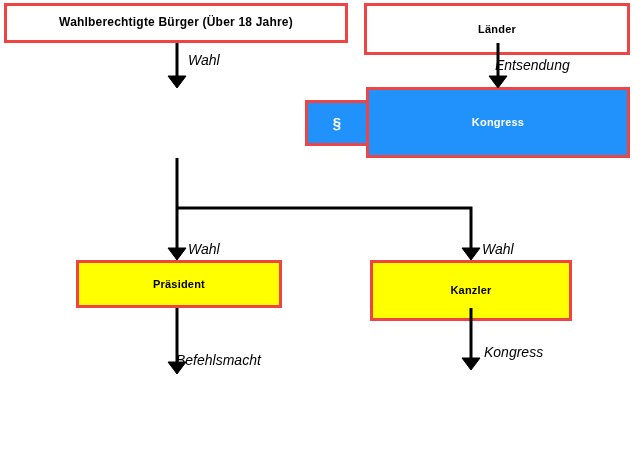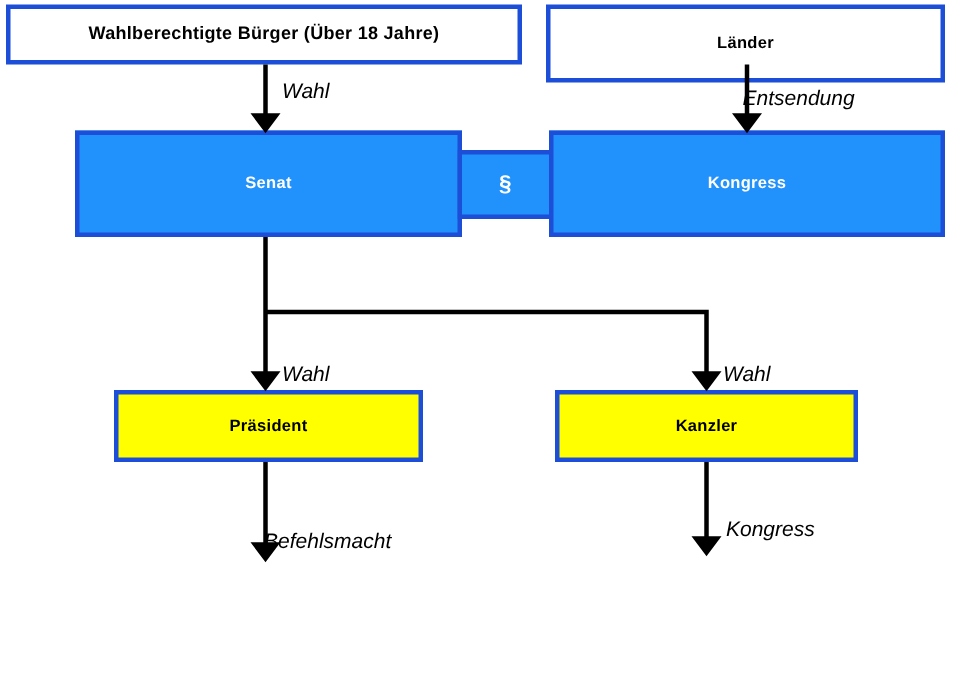--- a/index.html
+++ b/index.html
@@ -20,7 +20,7 @@
   .node {
     position: absolute;
     box-sizing: border-box;
-    border: 3px solid #1d4ed8;
+    border: 3px solid #ef4444;
     display: flex;
     align-items: center;
     justify-content: center;

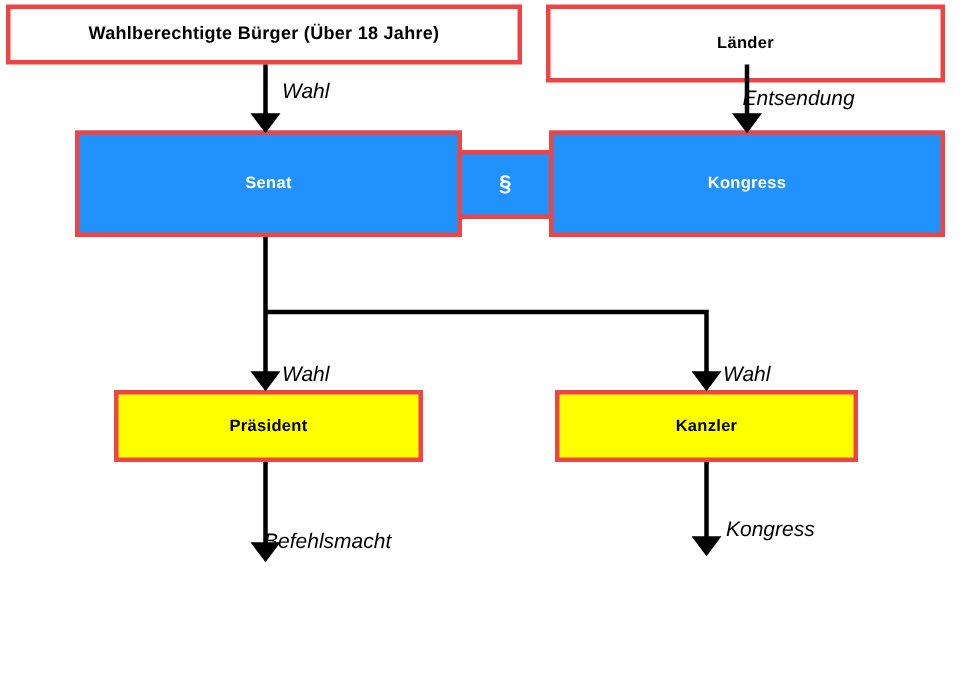--- a/index.html
+++ b/index.html
@@ -80,9 +80,6 @@
     <span class="node-label">Länder</span>
   </div>
 
-  <div class="node blue" style="left:50px; top:87px; width:258px; height:71px;">
-    <span class="node-label">Senat</span>
-  </div>
 
   <div class="node blue paragraph" style="left:305px; top:100px; width:64px; height:46px;">
     <span class="node-label">§</span>

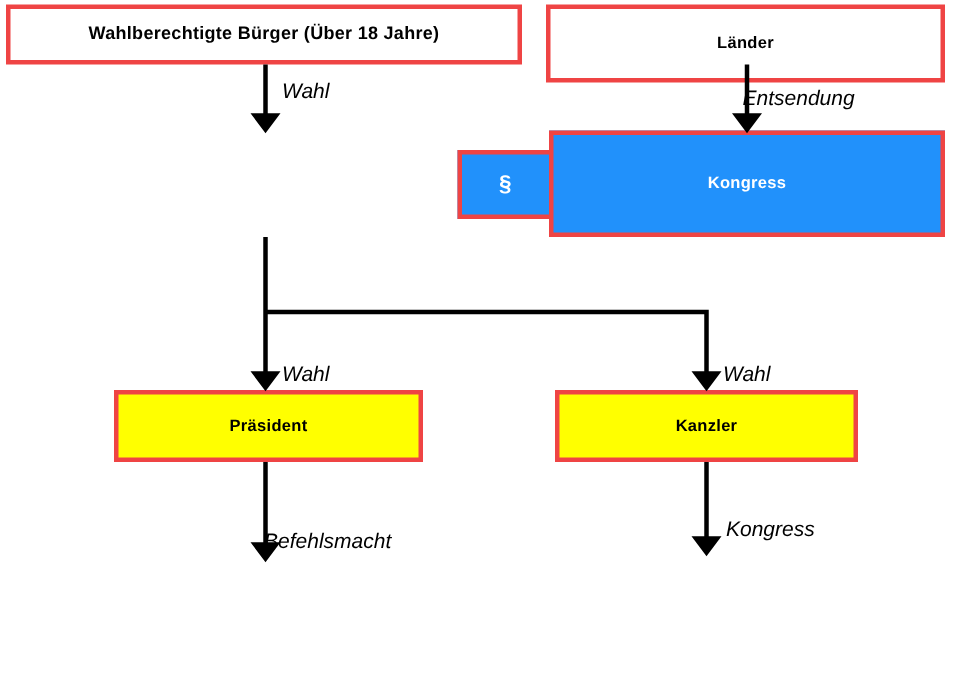--- a/index.html
+++ b/index.html
@@ -93,7 +93,7 @@
     <span class="node-label">Kongress</span>
   </div>
 
-  <div class="node yellow" style="left:370px; top:260px; width:202px; height:48px;">
+  <div class="node yellow" style="left:370px; top:260px; width:202px; height:61px;">
     <span class="node-label">Kanzler</span>
   </div>
 

